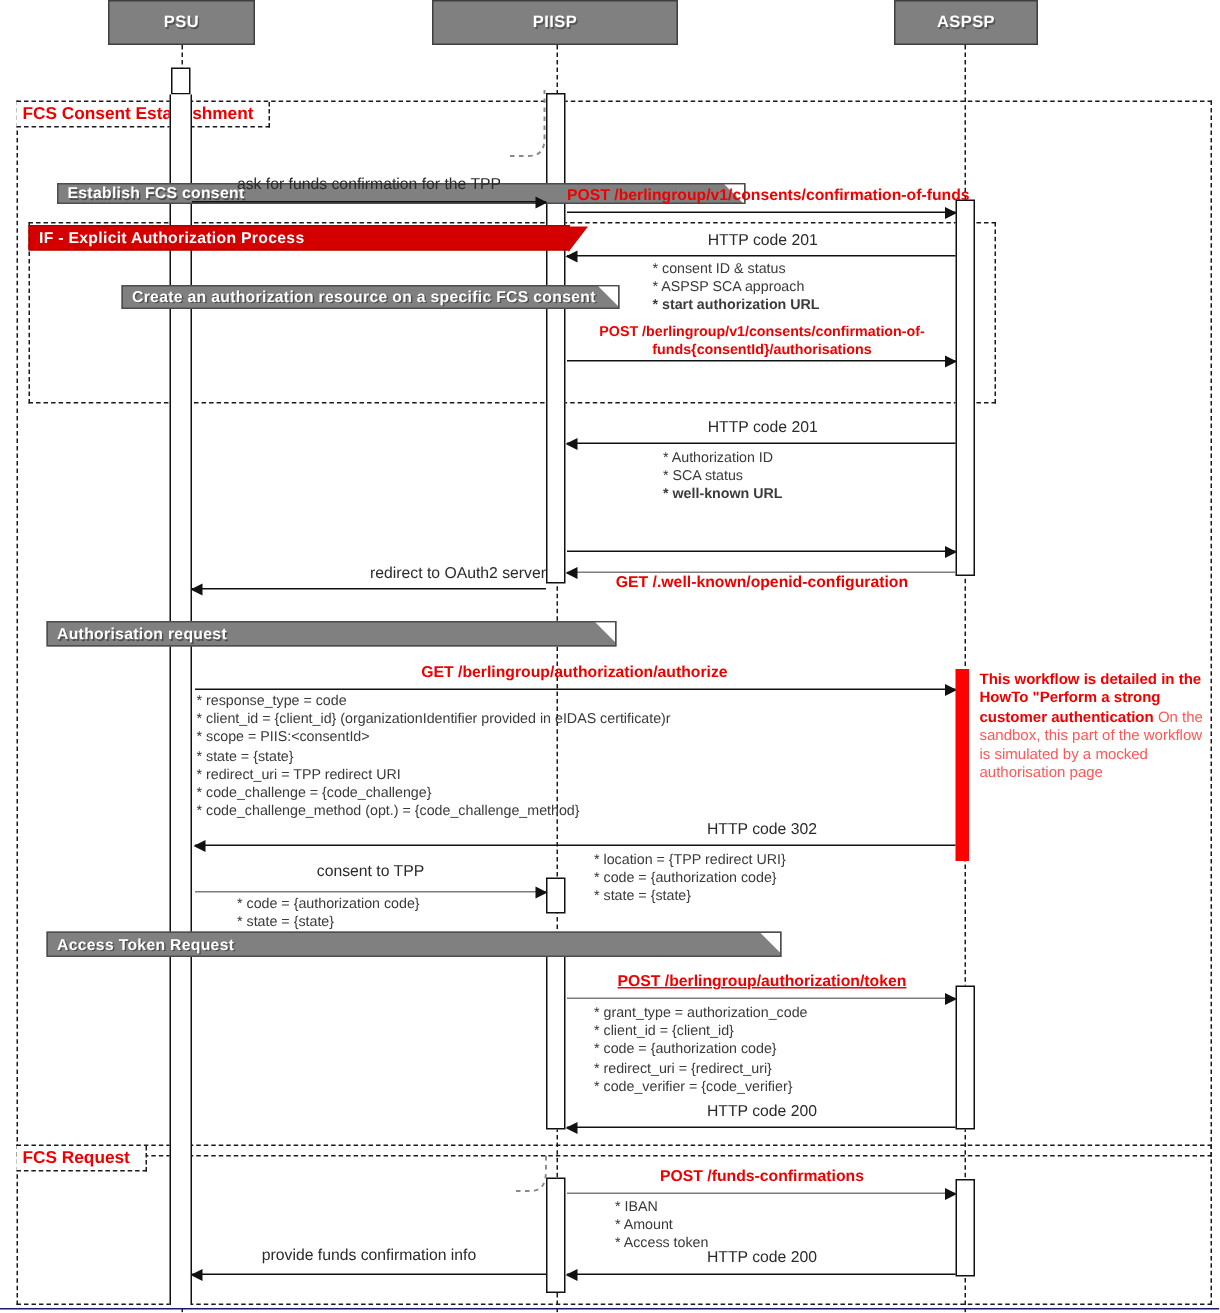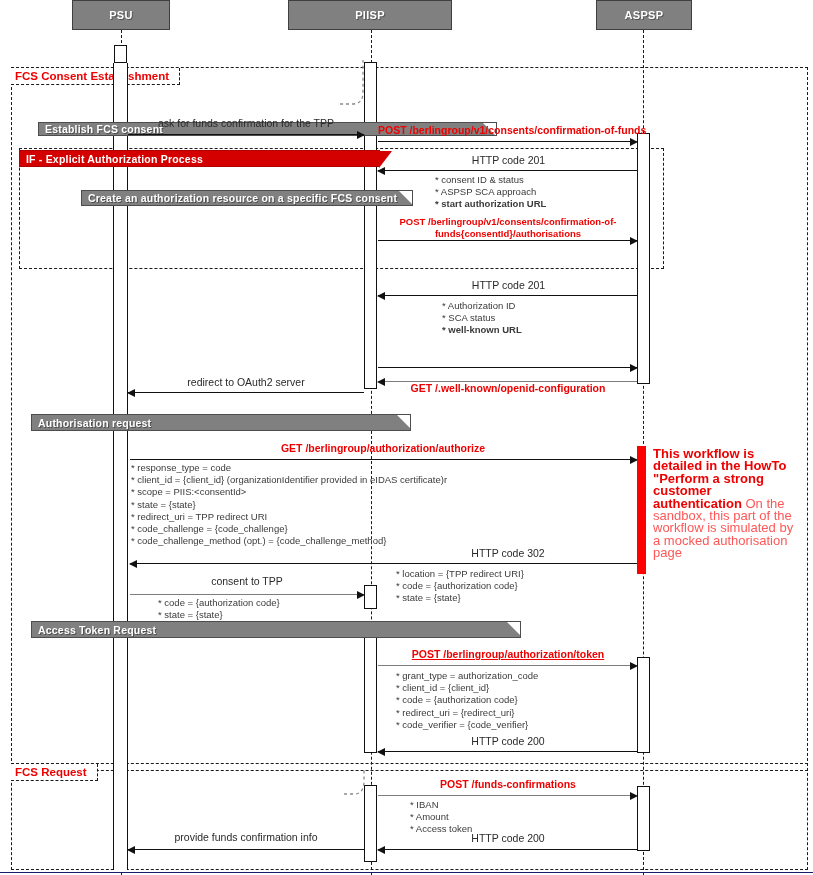--- a/index.html
+++ b/index.html
@@ -347,7 +347,7 @@
     <span class="arrowL"></span>
   </div>
 
-  <div class="lbl center" style="left:128px;top:376px;width:236px;">
+  <div class="lbl center" style="left:128px;top:376px;width:236px;text-align:right;">
     <span>redirect to OAuth2 server</span>
   </div>
   <div class="msg" style="left:128px;top:392px;width:236px;">

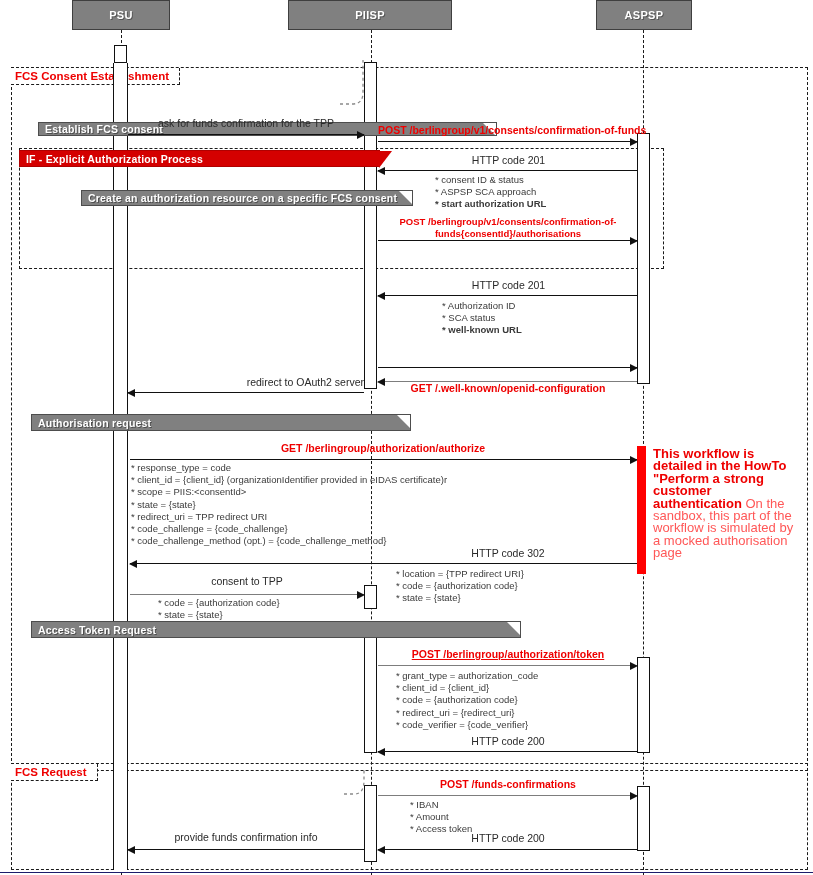--- a/index.html
+++ b/index.html
@@ -193,7 +193,7 @@
     position:absolute;
     left:16px;top:2px;
     right:0;
-    font-size:13px;
+    font-size:10px;
     line-height:12.4px;
   }
   .callout .hd{

